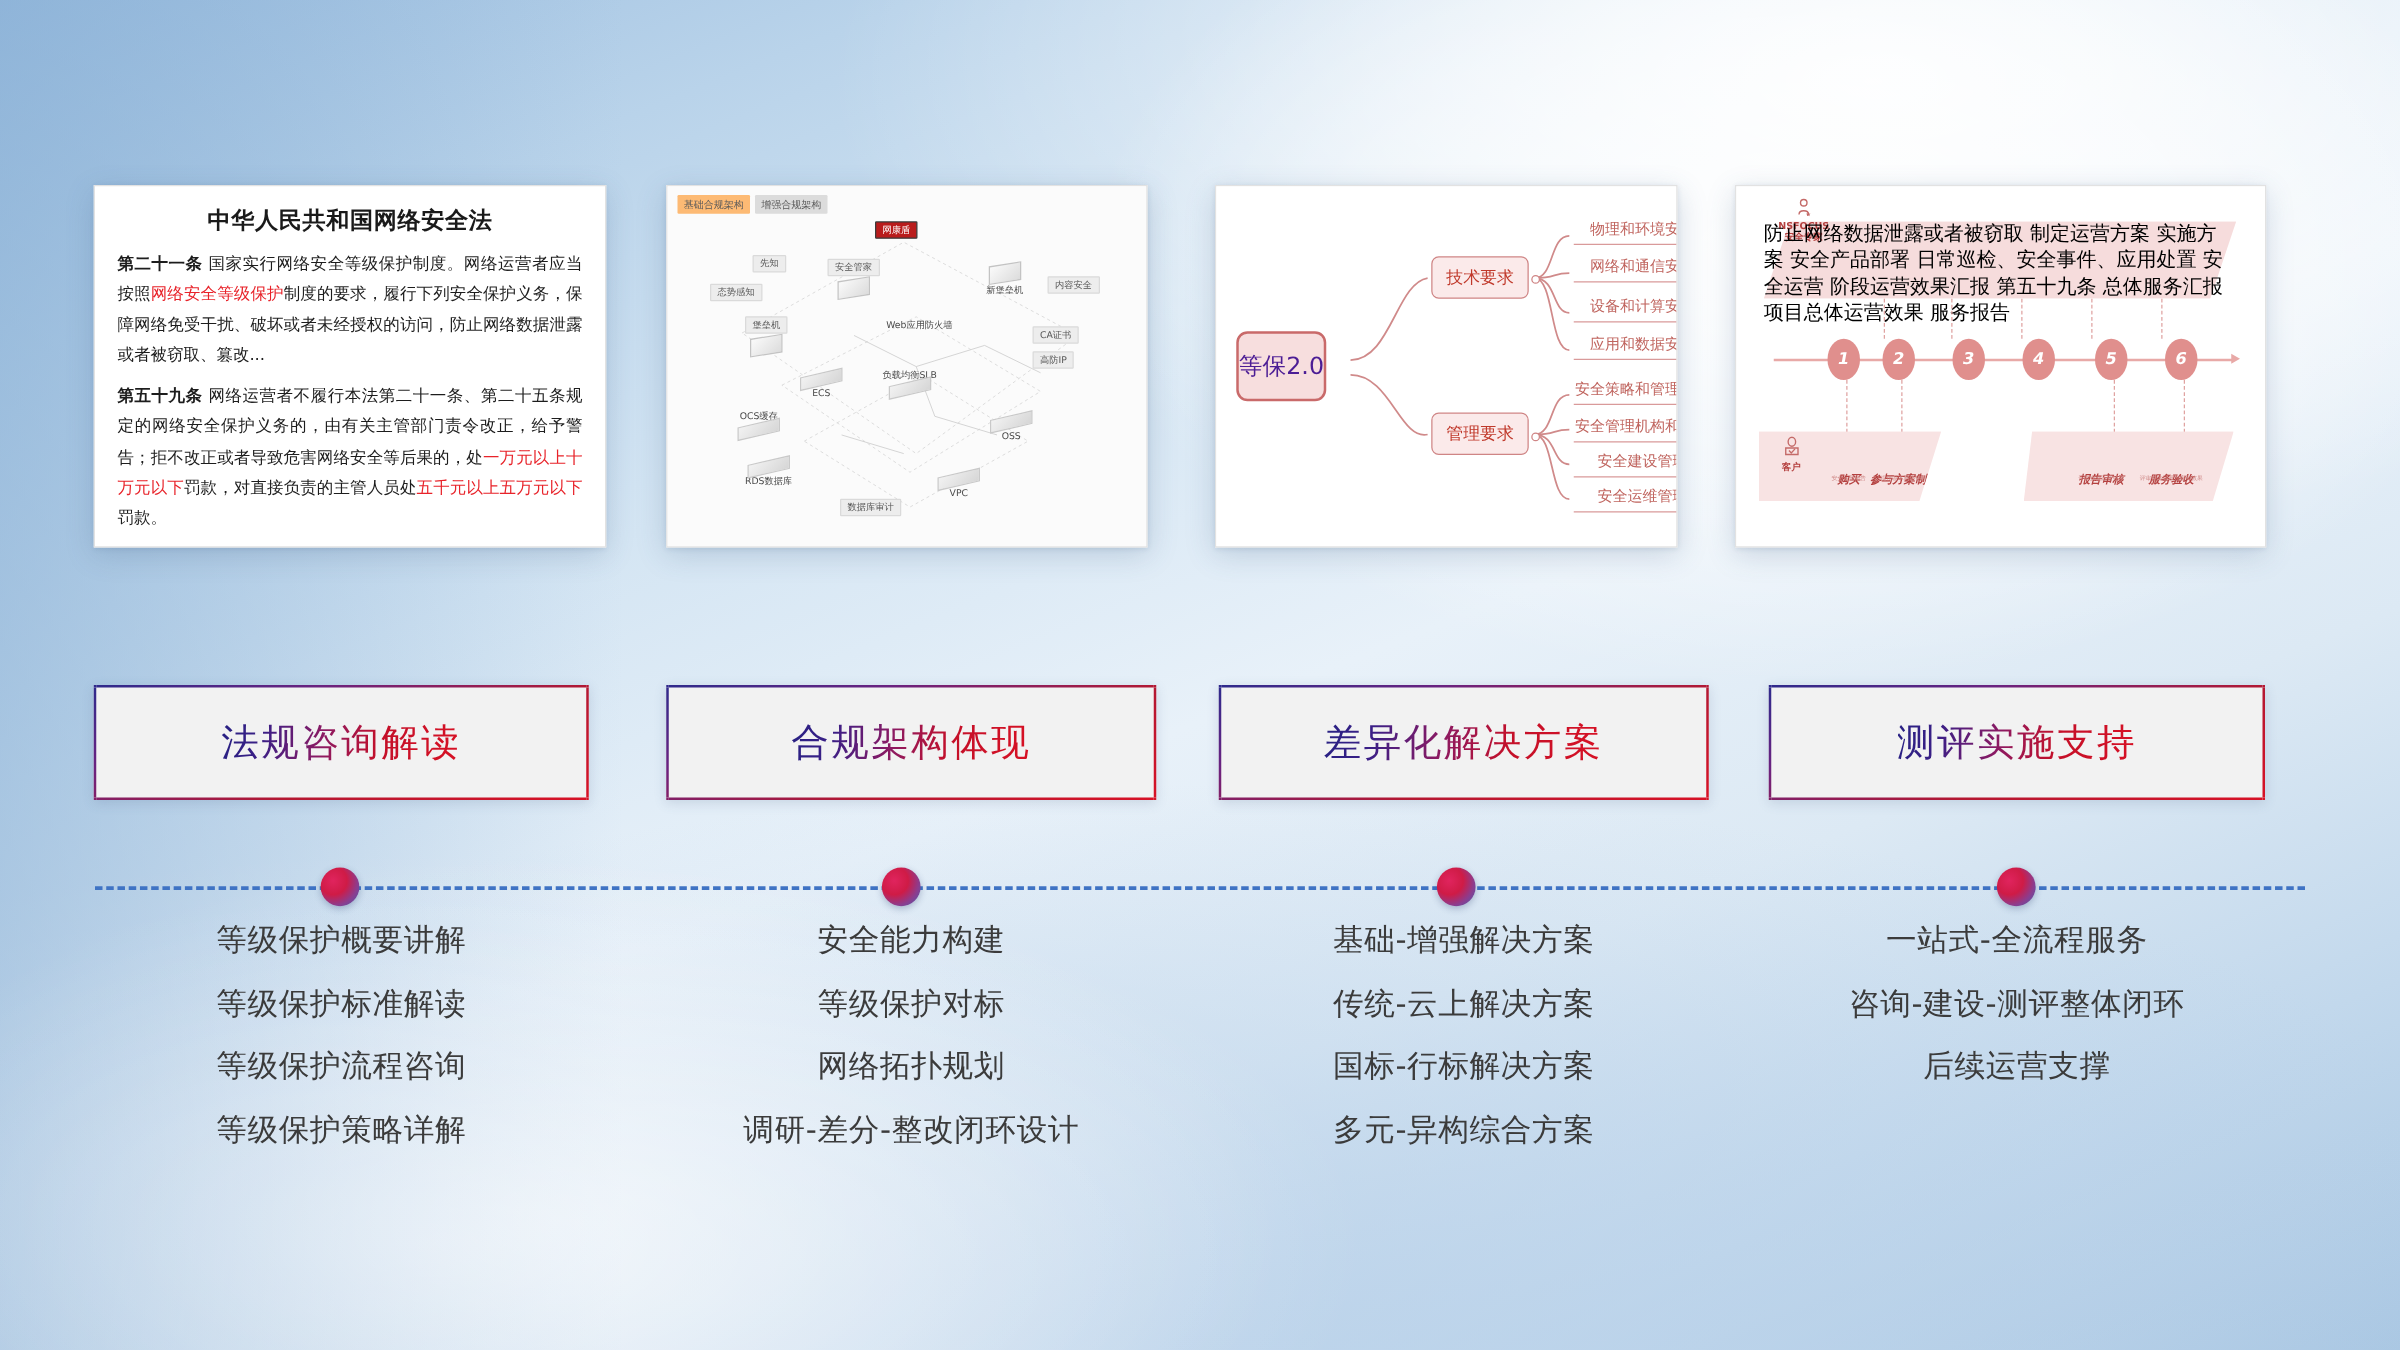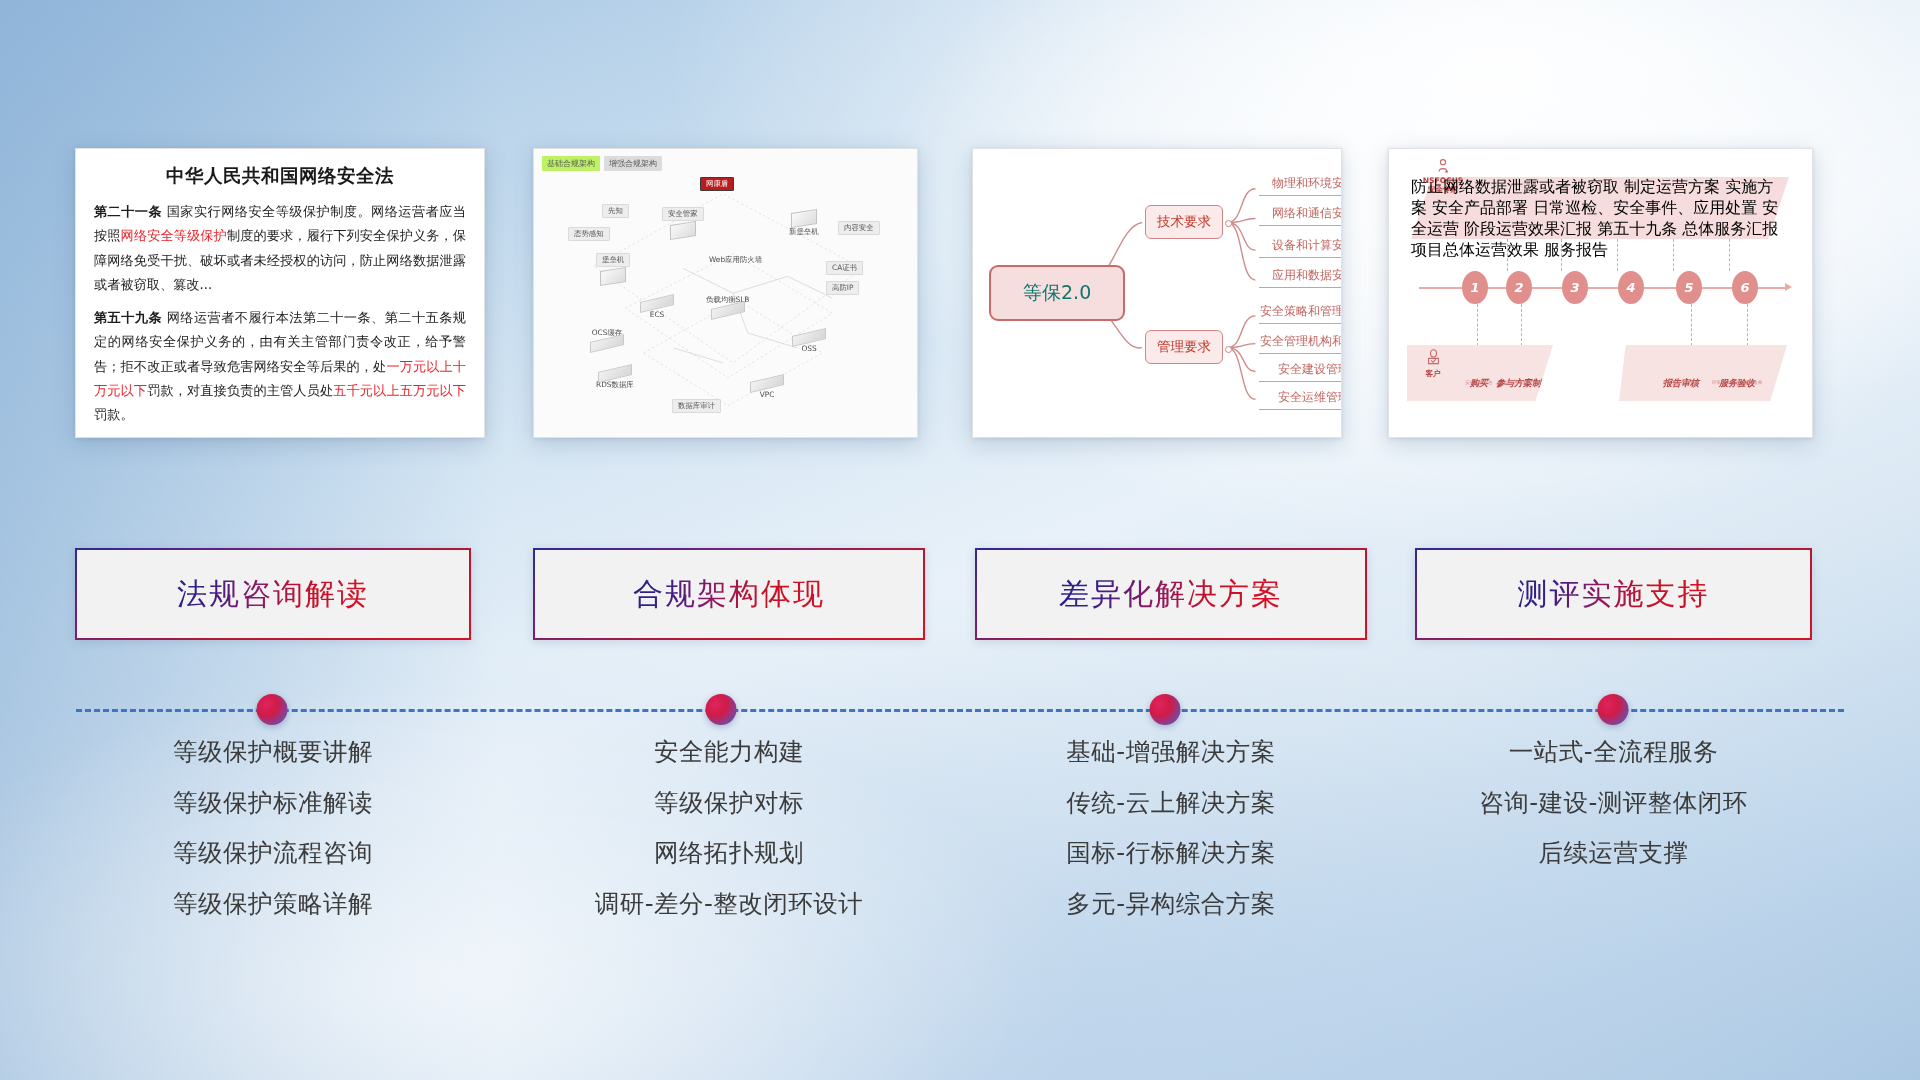--- a/index.html
+++ b/index.html
@@ -68,7 +68,7 @@
   .arch { position: relative; width: 100%; height: 100%; background: #fbfbfb; }
   .arch-tabs { position: absolute; left: 8px; top: 7px; display: flex; gap: 4px; }
   .arch-tab {
-    font-size: 8px; color: #5a5a5a; background: #bef264;
+    font-size: 8px; color: #5a5a5a; background: #fdba74;
     padding: 2px 5px; border-radius: 1px; white-space: nowrap;
   }
   .arch-tab.dark { background: #dcdcdc; }

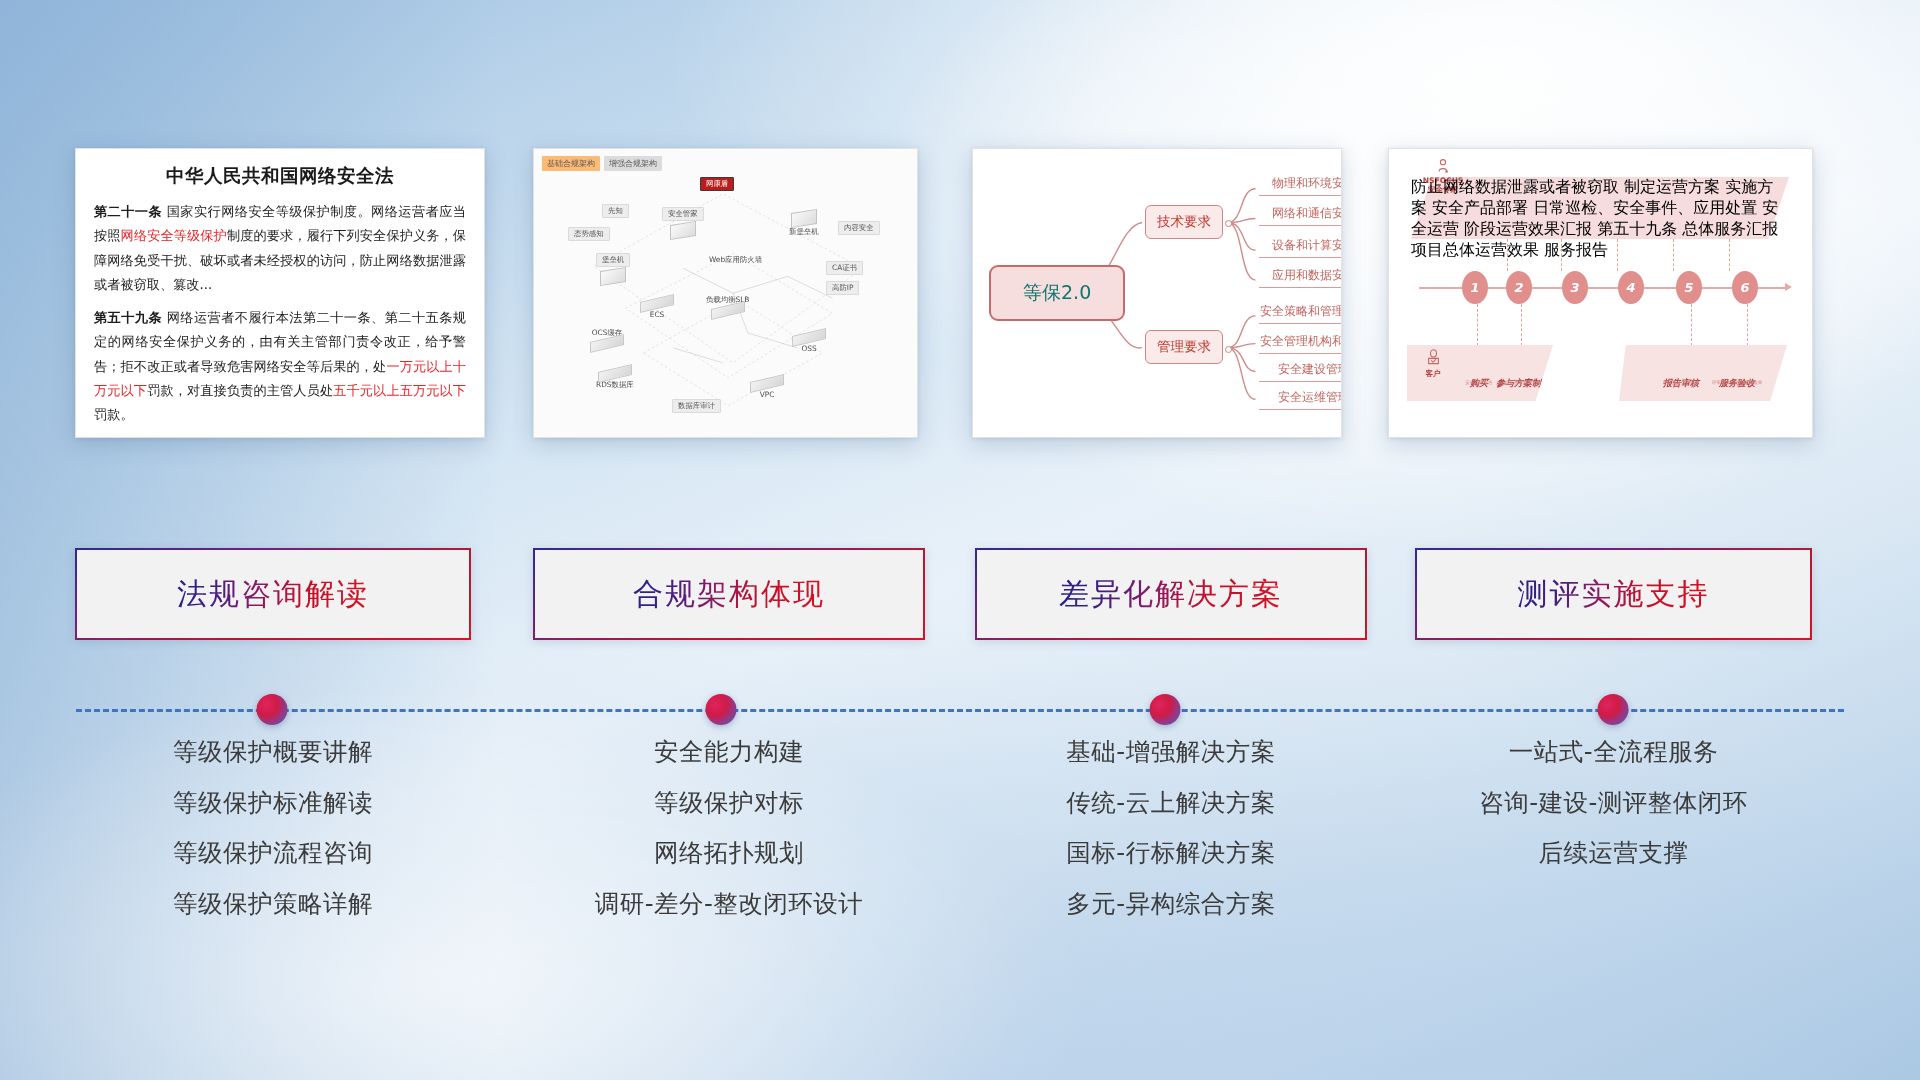--- a/index.html
+++ b/index.html
@@ -100,7 +100,7 @@
   .mm-center {
     position: absolute; left: 16px; top: 116px;
     background: #f7dede; border: 2.5px solid #c96a6a; border-radius: 9px;
-    color: #0f766e; font-size: 19px; padding: 13px 32px; font-weight: 500;
+    color: #4c1d95; font-size: 19px; padding: 13px 0; font-weight: 500;
   }
   .mm-branch {
     position: absolute; background: #fbeaea; border: 1.6px solid #cf8585;

